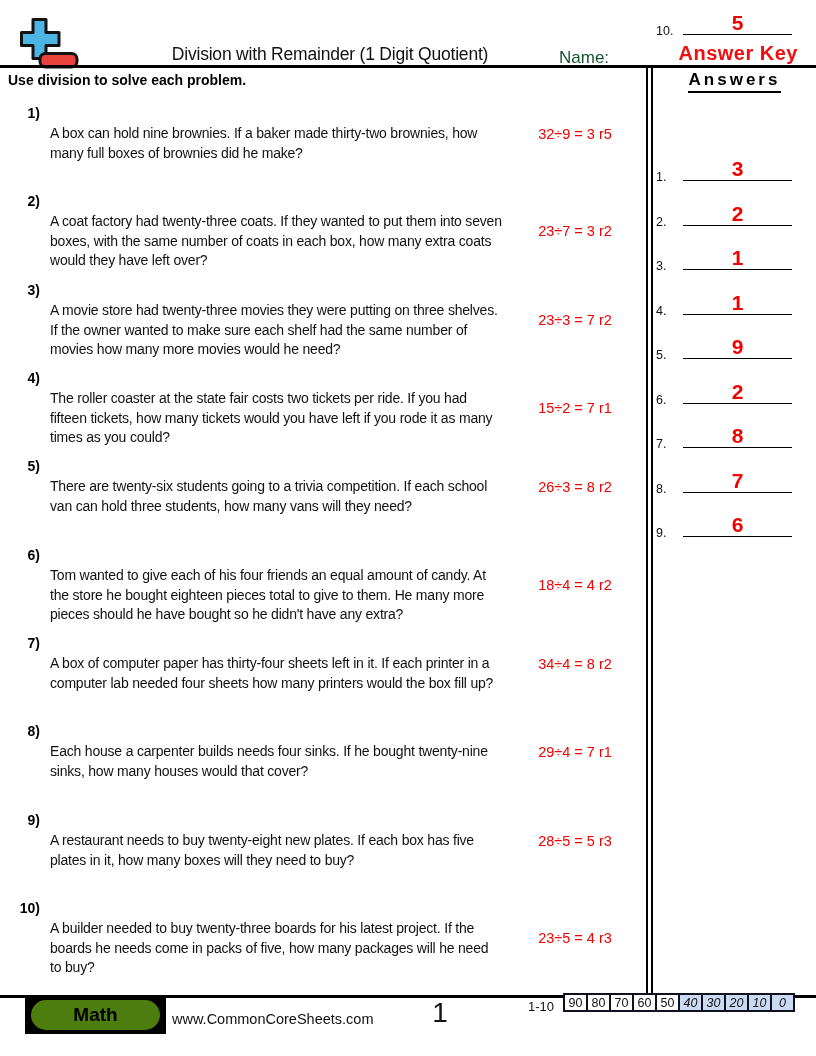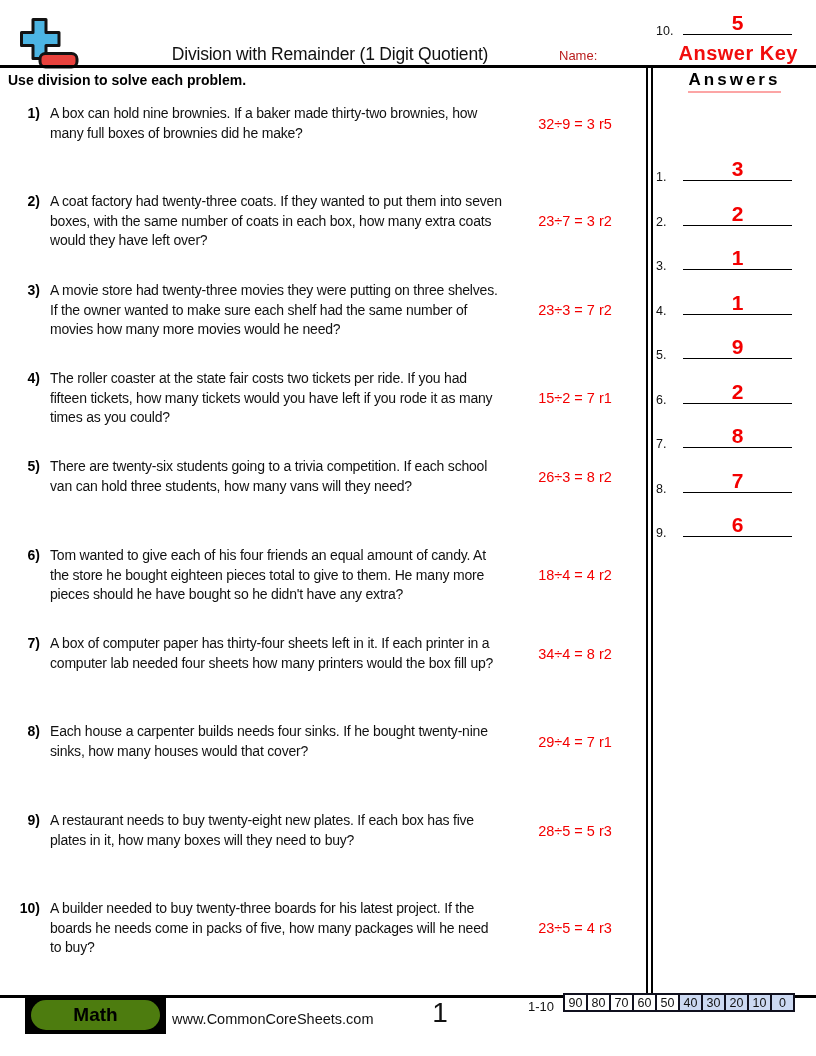--- a/index.html
+++ b/index.html
@@ -20,7 +20,7 @@
     position:absolute; left:140px; top:44px; width:380px;
     text-align:center; font-size:17.5px; letter-spacing:-0.2px; color:#111;
   }
-  .name-label { position:absolute; left:559px; top:48px; font-size:13px; color:#b91c1c; }
+  .name-label { position:absolute; left:559px; top:48px; font-size:17px; color:#14532d; }
   .answer-key {
     position:absolute; left:622px; top:42px; width:176px; text-align:right;
     font-size:20px; font-weight:bold; color:#f10d0d; letter-spacing:0.5px;

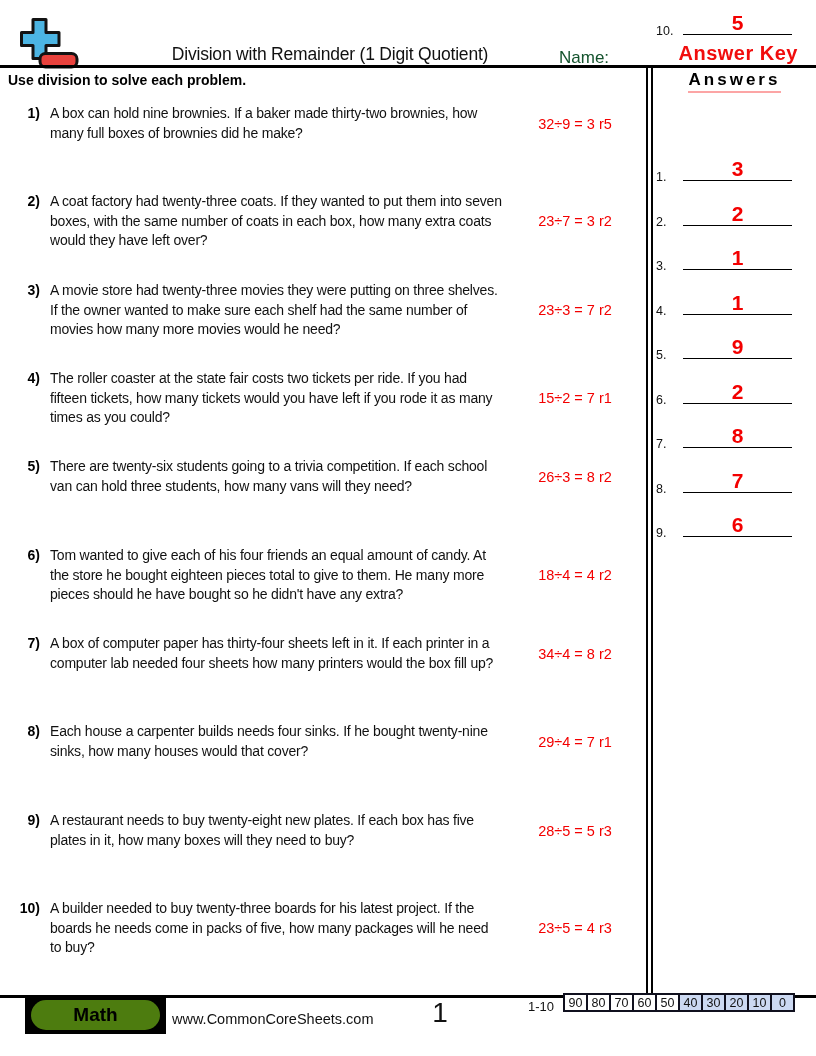--- a/index.html
+++ b/index.html
@@ -65,7 +65,7 @@
   .answers-title-wrap { position:absolute; top:70px; left:0; width:100%; text-align:center; }
   .answers-title {
     display:inline-block; font-size:17px; font-weight:bold; letter-spacing:3px;
-    border-bottom:2px solid #fca5a5; padding:0 1px 1px 1px; color:#000;
+    border-bottom:2px solid #000000; padding:0 1px 1px 1px; color:#000;
   }
   .answer-item { position:absolute; left:0; width:100%; height:35px; }
   .answer-item:nth-of-type(1)  { top:102px; }

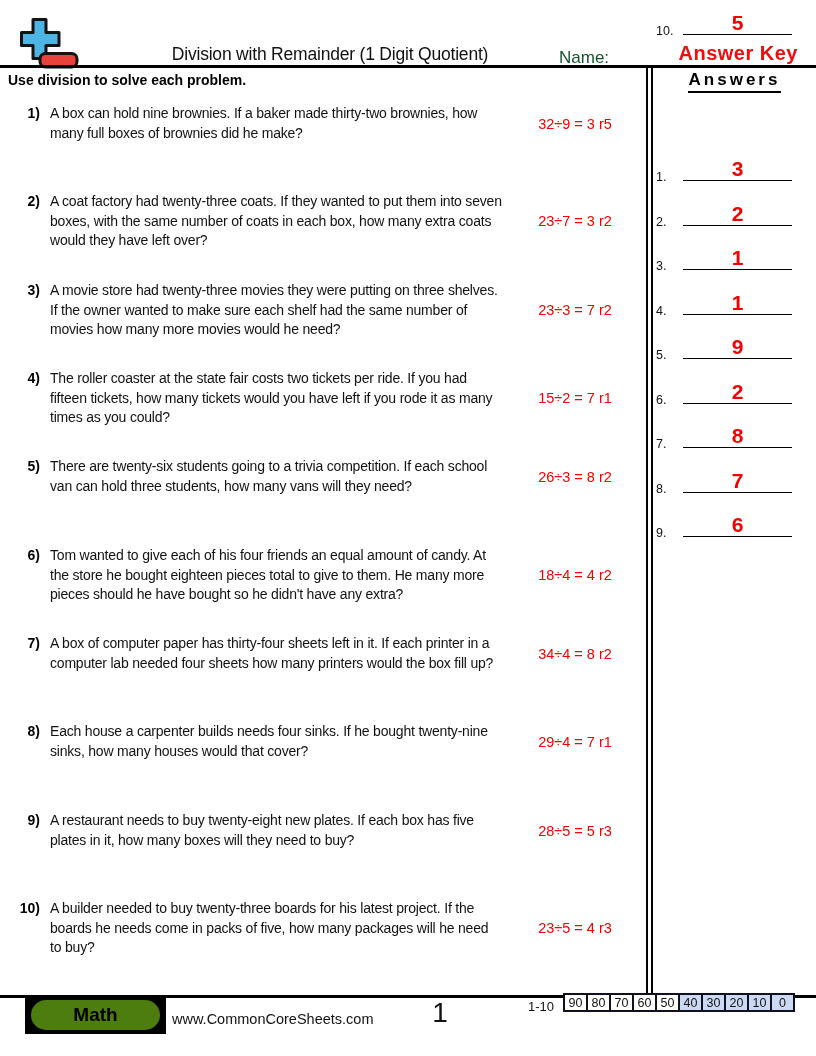--- a/index.html
+++ b/index.html
@@ -48,6 +48,7 @@
   .prob-text {
     flex:0 0 452px; font-size:14px; line-height:19.5px; color:#111;
     letter-spacing:-0.2px;
+    margin-top:20px;
   }
   .prob-eq {
     flex:1; align-self:center; text-align:center;

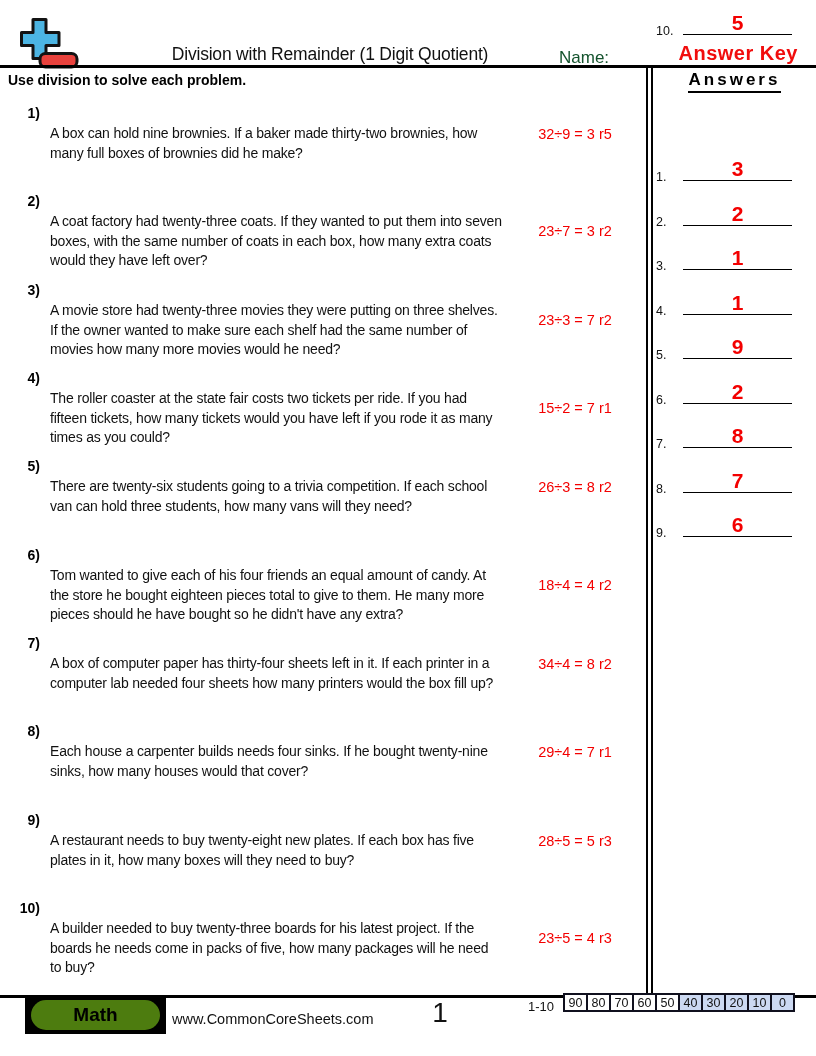--- a/index.html
+++ b/index.html
@@ -111,7 +111,7 @@
     font-size:12.5px; color:#111;
   }
   .score-cell:first-child { margin-left:0; }
-  .score-cell.blue { background:#ccd9f2; }
+  .score-cell.blue { background:#ccd9f2;font-style:italic; }
 </style>
 </head>
 <body>

